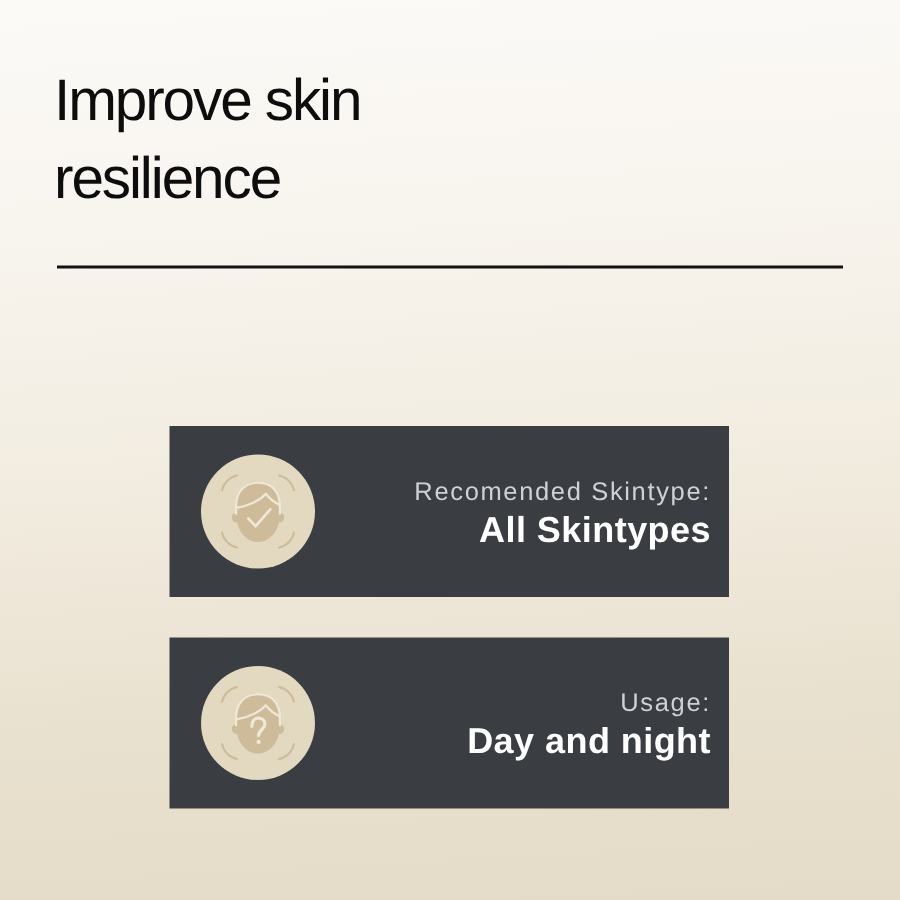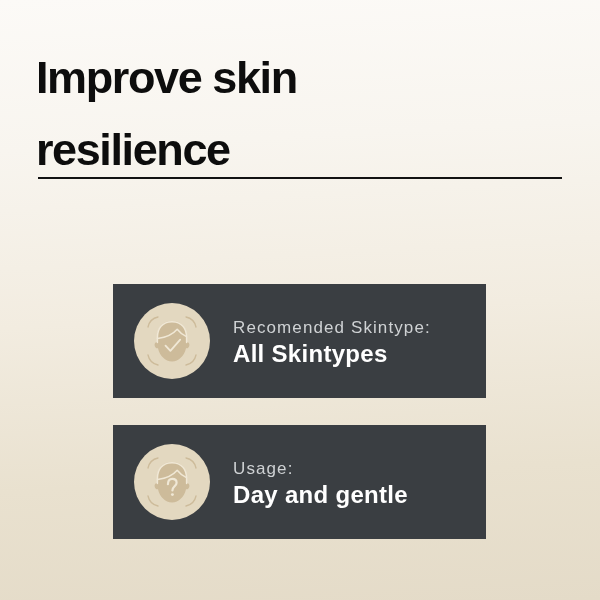--- a/index.html
+++ b/index.html
@@ -27,9 +27,9 @@
     left: 36px;
     top: 42px;
     width: 420px;
-    font-size: 45px;
-    line-height: 72px;
-    font-weight: 700;
+    font-size: 39px;
+    line-height: 52px;
+    font-weight: 400;
     letter-spacing: -1.4px;
     color: #0d0d0d;
     white-space: pre-line;

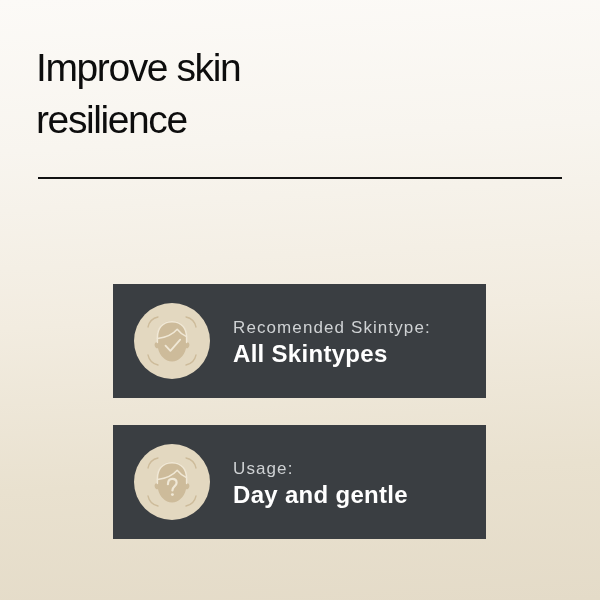--- a/index.html
+++ b/index.html
@@ -71,6 +71,7 @@
     background: #3a3e42;
     display: flex;
     align-items: center;
+    text-align: right;
   }
   .card.card-1 { top: 284px; }
   .card.card-2 { top: 425px; }

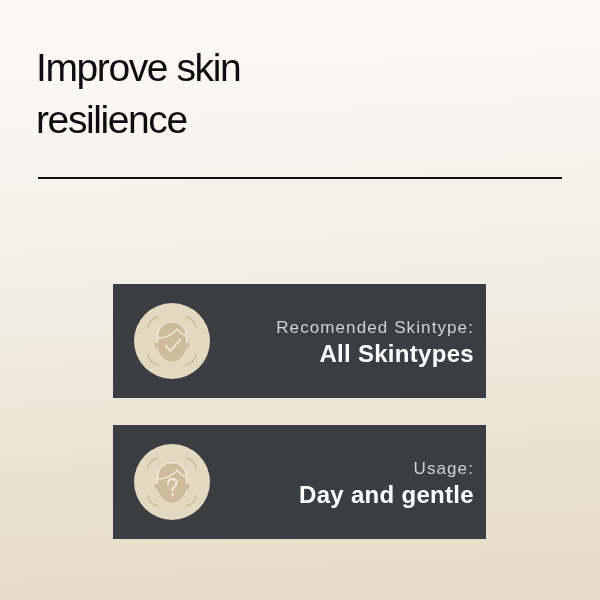--- a/index.html
+++ b/index.html
@@ -169,7 +169,7 @@
     </div>
     <div class="card-text">
       <div class="card-label">Usage:</div>
-      <div class="card-value">Day and gentle</div>
+      <div class="card-value">Day and night</div>
     </div>
   </div>
 

